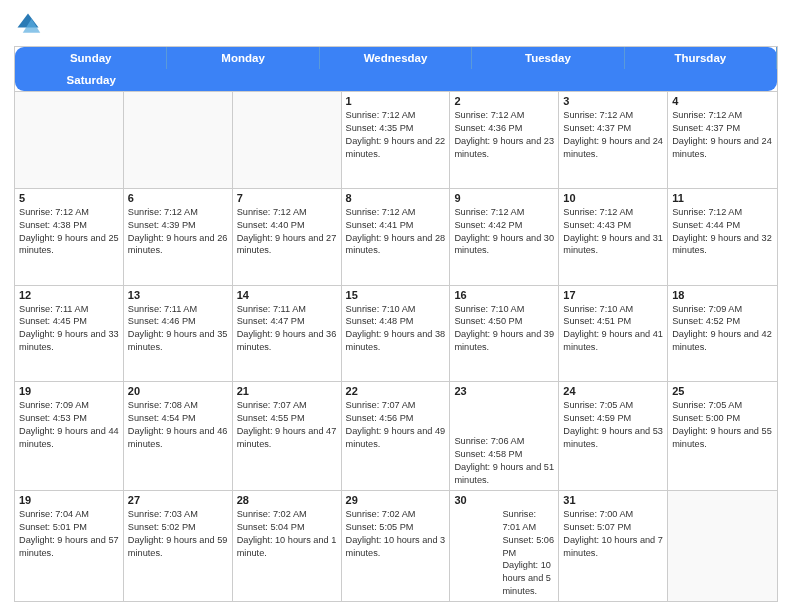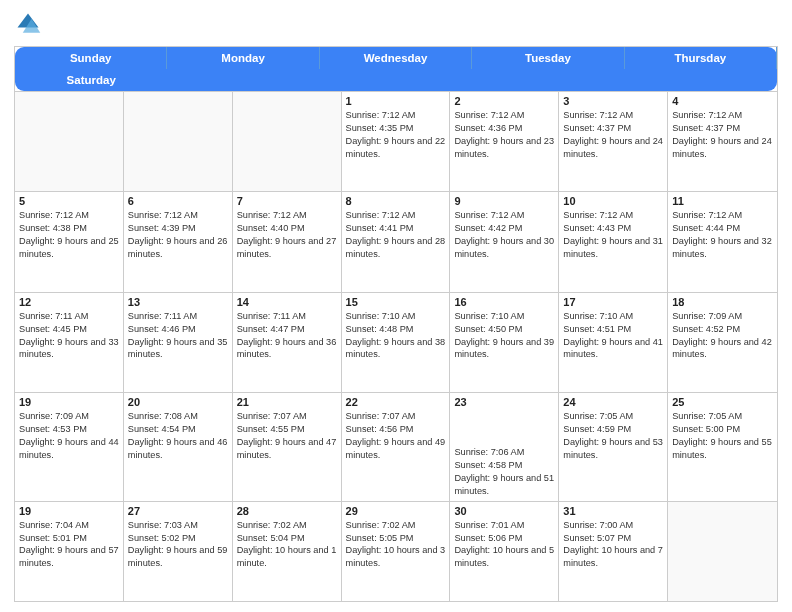--- a/index.html
+++ b/index.html
@@ -325,7 +325,7 @@
           </div>
           <div class="cal-cell">
             <div class="day-num">30</div>
-            <div class="info" style="white-space: pre-line;">Sunrise: 7:01 AM
+            <div class="info" style="white-space: pre-line; margin-left: 48px;">Sunrise: 7:01 AM
 Sunset: 5:06 PM
 Daylight: 10 hours and 5 minutes.</div>
           </div>

